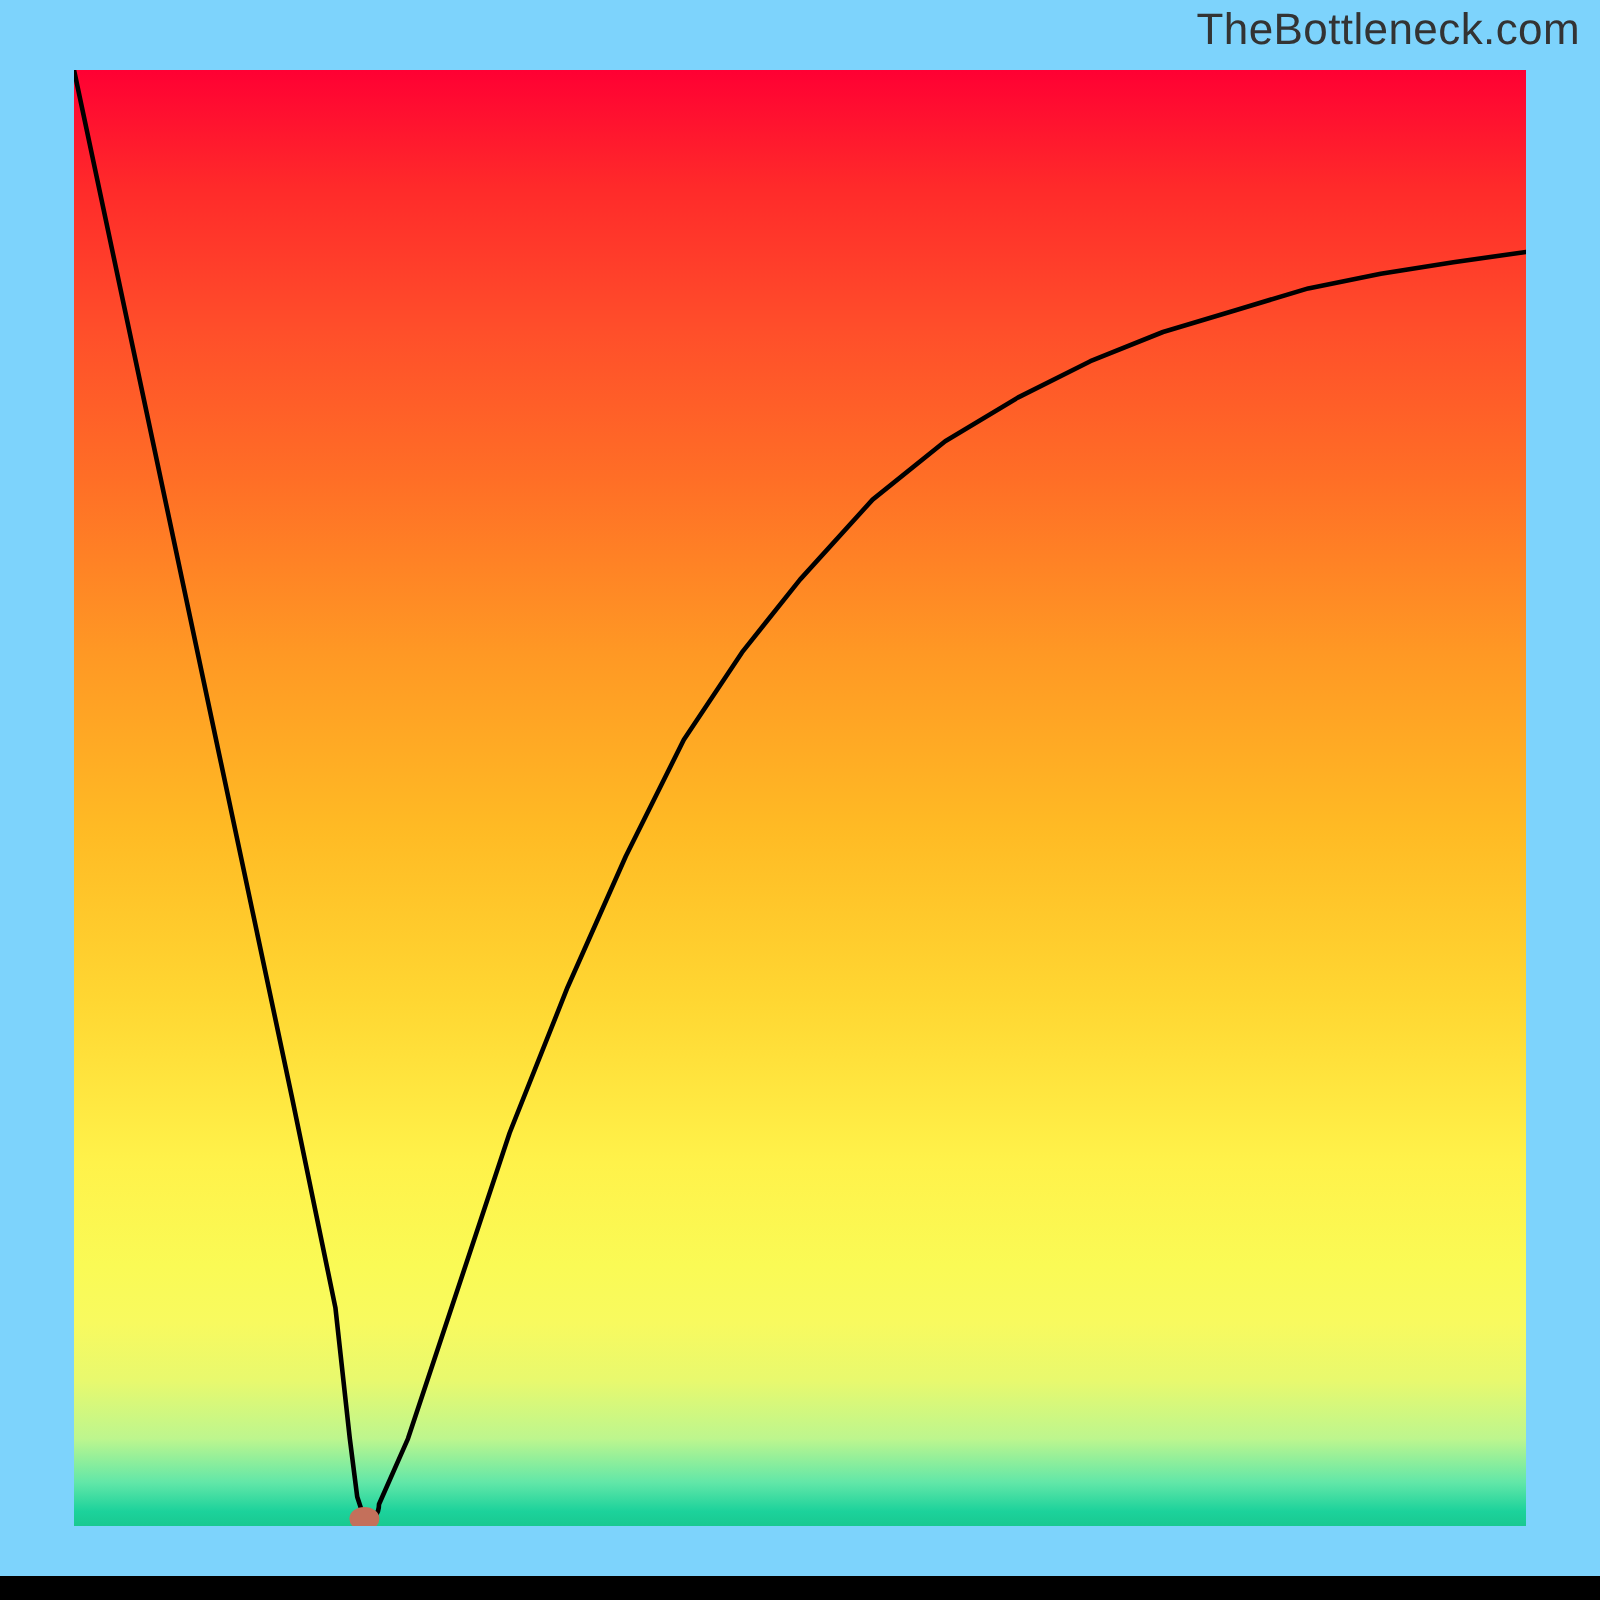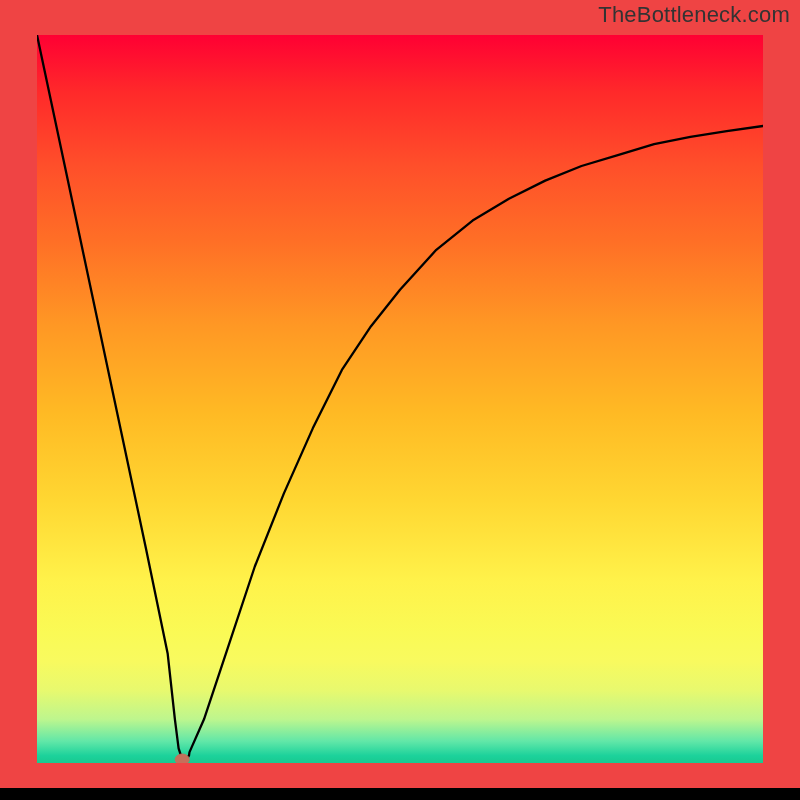--- a/index.html
+++ b/index.html
@@ -15,7 +15,7 @@
     position: relative;
     width: 800px;
     height: 788px;
-    background: #ef4444;
+    background: #7dd3fc;
   }
   .plot-area {
     position: absolute;

